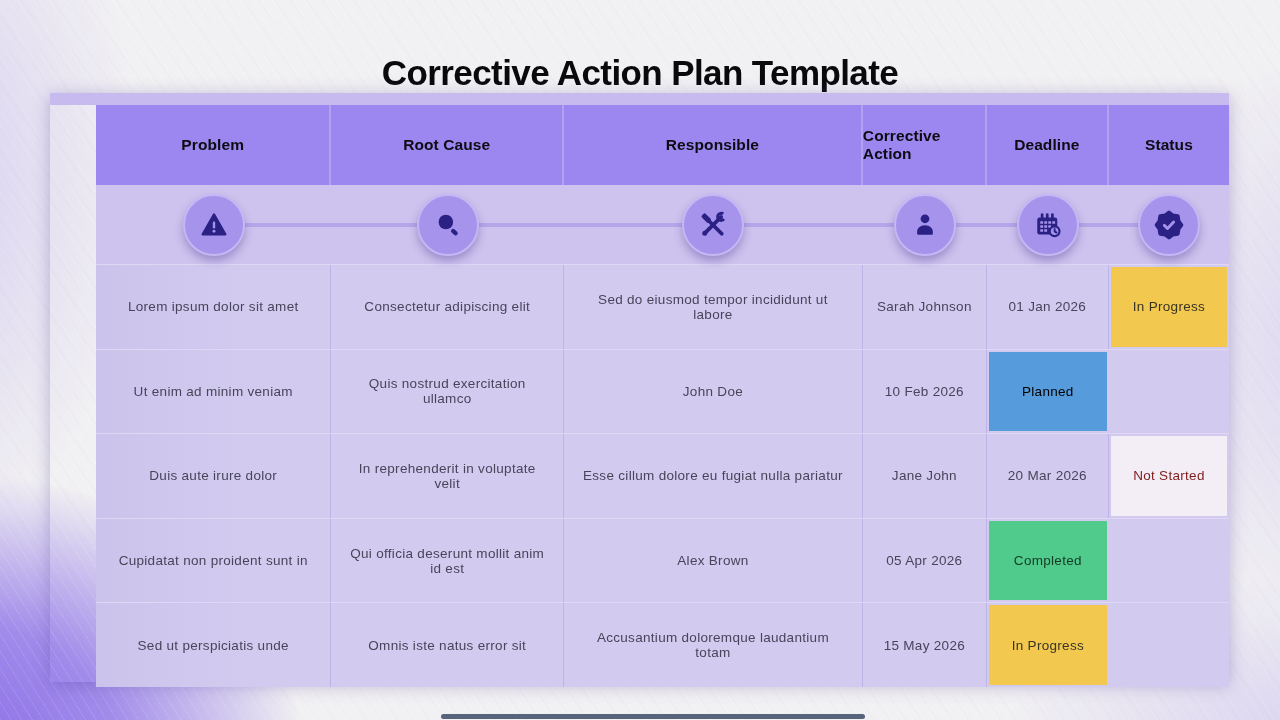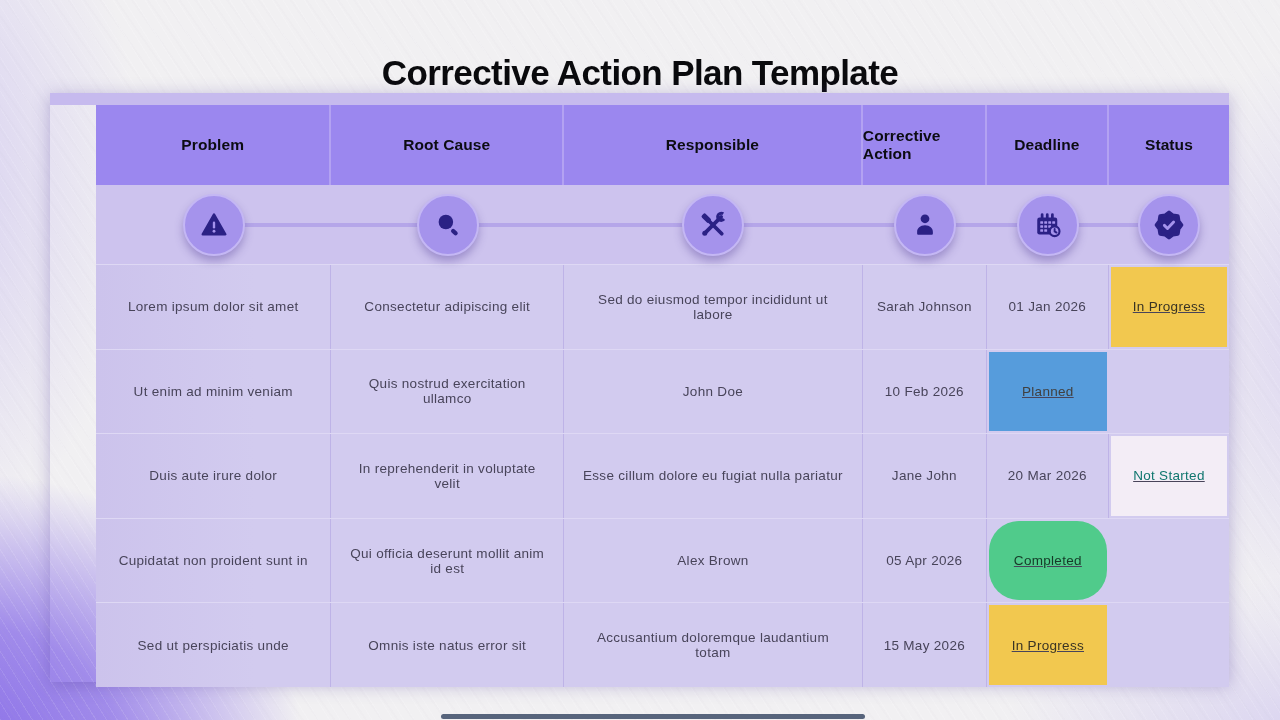--- a/index.html
+++ b/index.html
@@ -53,7 +53,7 @@
     border-right:1px solid #beb3e7;padding:0 14px;
   }
   .data-cell:last-child{border-right:none;}
-  .status-cell{padding:2px;text-decoration:underline;}
+  .status-cell{padding:2px;}
   .status-fill{width:100%;height:100%;display:flex;align-items:center;justify-content:center;font-size:13.5px;letter-spacing:.3px;}
   .bottom-bar{position:absolute;left:441px;top:714px;width:424px;height:5px;background:#46546f;border-radius:3px;opacity:.9;}
 </style>

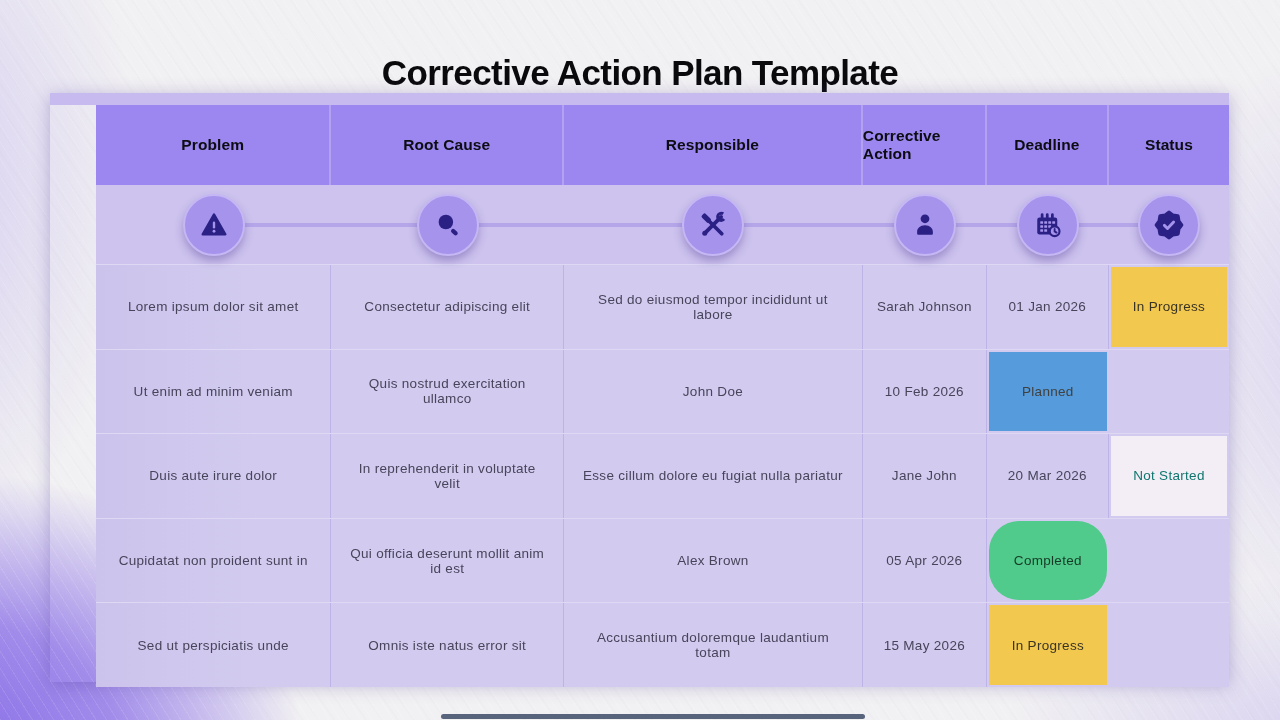--- a/index.html
+++ b/index.html
@@ -182,7 +182,7 @@
     <div class="data-cell">John Doe</div>
     <div class="data-cell">10 Feb 2026</div>
     <div class="data-cell status-cell">
-      <div class="status-fill" style="background: rgb(86, 156, 220); color: #404040;">Planned</div>
+      <div class="status-fill" style="background: rgb(86, 156, 220); color: #000000;">Planned</div>
     </div>
   </div>
 

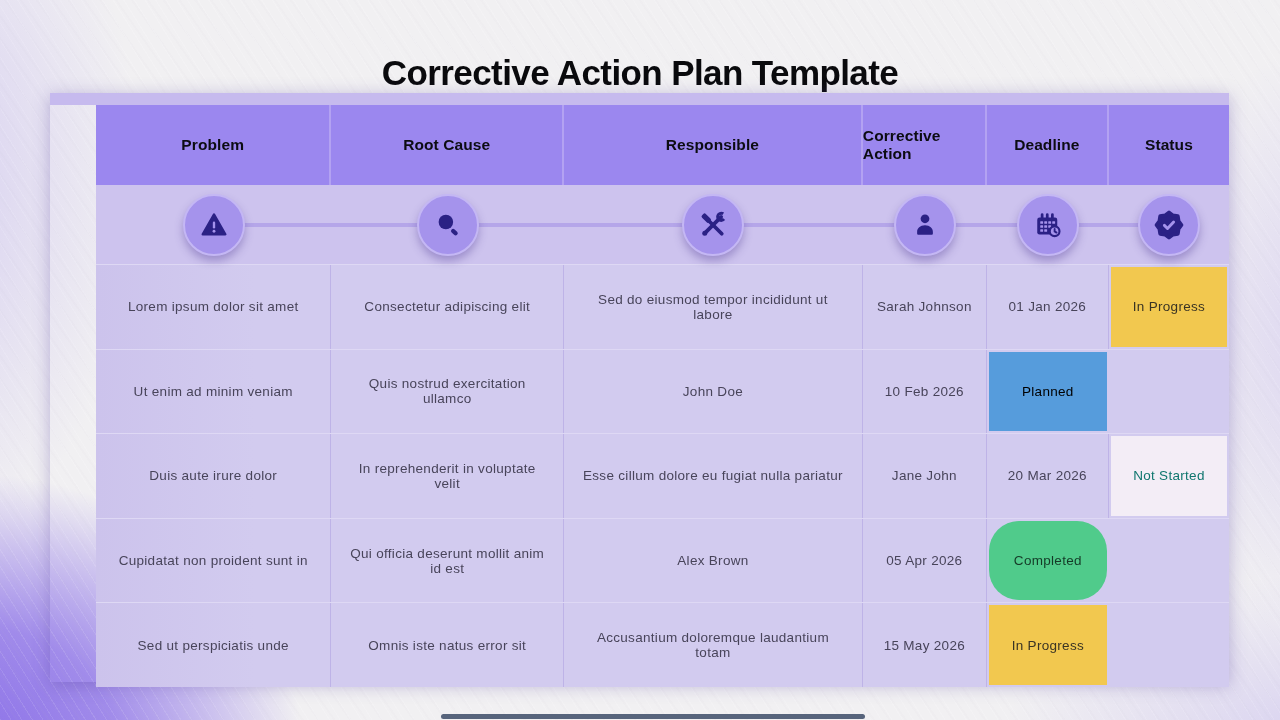--- a/index.html
+++ b/index.html
@@ -193,7 +193,7 @@
     <div class="data-cell">Jane John</div>
     <div class="data-cell">20 Mar 2026</div>
     <div class="data-cell status-cell">
-      <div class="status-fill" style="background: rgb(243, 237, 246); color: #0f766e;">Not Started</div>
+      <div class="status-fill" style="background: rgb(243, 237, 246); color: #7f1d1d;">Not Started</div>
     </div>
   </div>
 

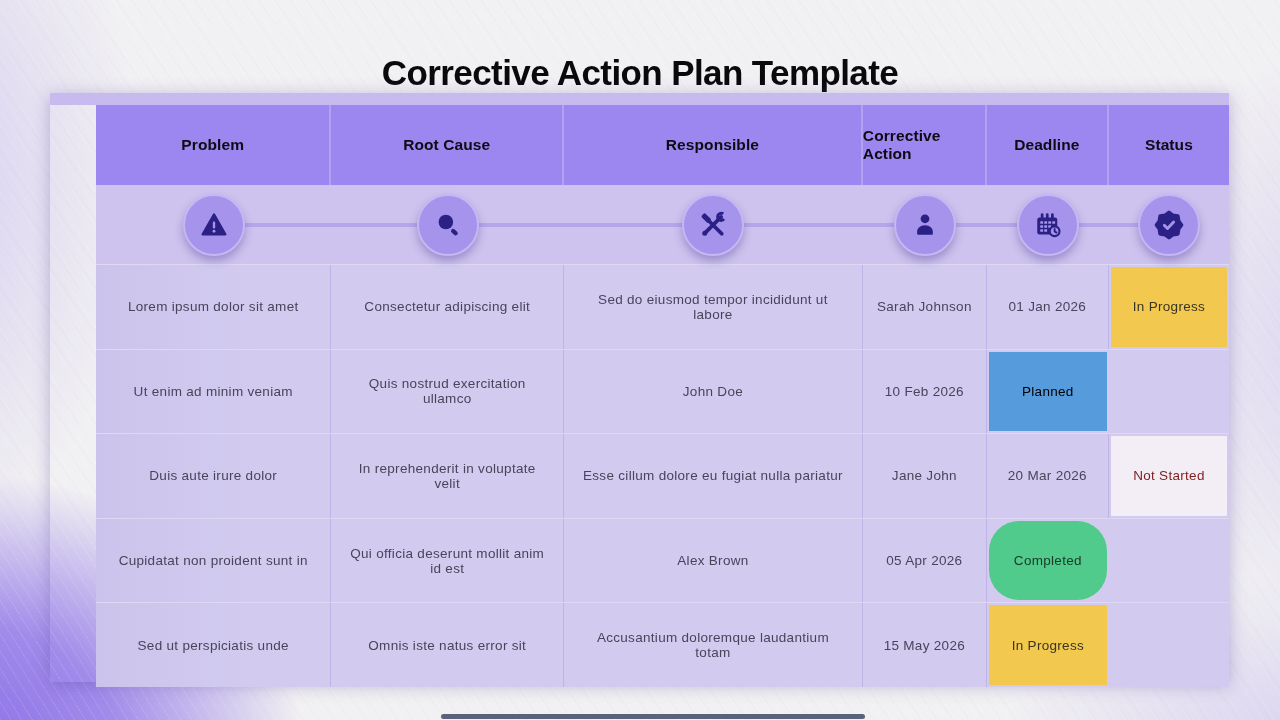--- a/index.html
+++ b/index.html
@@ -203,7 +203,7 @@
     <div class="data-cell">Alex Brown</div>
     <div class="data-cell">05 Apr 2026</div>
     <div class="data-cell status-cell">
-      <div class="status-fill" style="background: rgb(80, 203, 139); color: rgb(21, 58, 39); border-radius: 30px;">Completed</div>
+      <div class="status-fill" style="background: rgb(80, 203, 139); color: rgb(21, 58, 39);">Completed</div>
     </div>
   </div>
 

